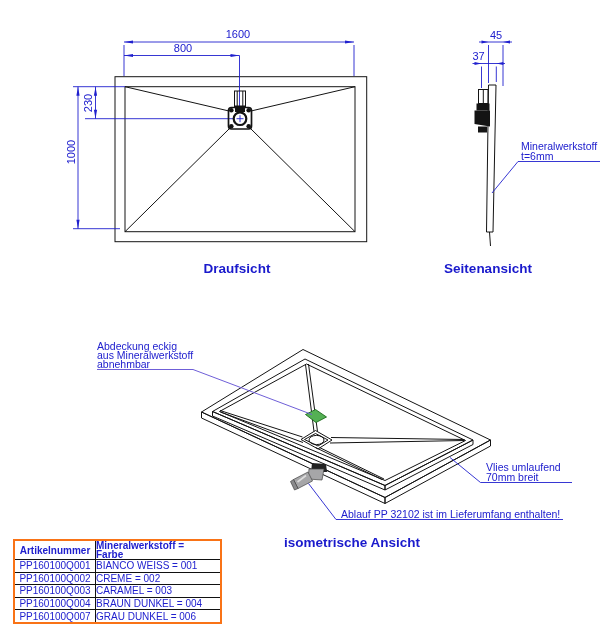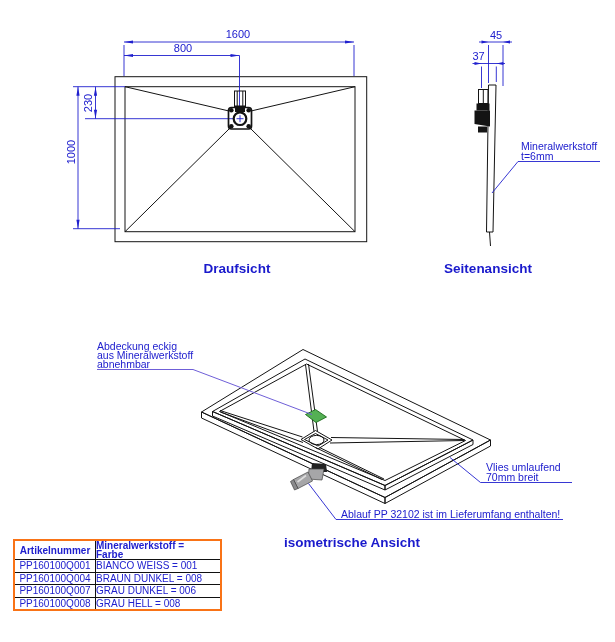--- a/index.html
+++ b/index.html
@@ -216,6 +216,10 @@
     <td class="c-col">BIANCO WEISS = 001</td>
   </tr>
   <tr class="row">
+    <td class="c-art">PP160100Q002</td>
+    <td class="c-col">CREME = 002</td>
+  </tr>
+  <tr class="row">
     <td class="c-art">PP160100Q004</td>
     <td class="c-col">BRAUN DUNKEL = 008</td>
   </tr>

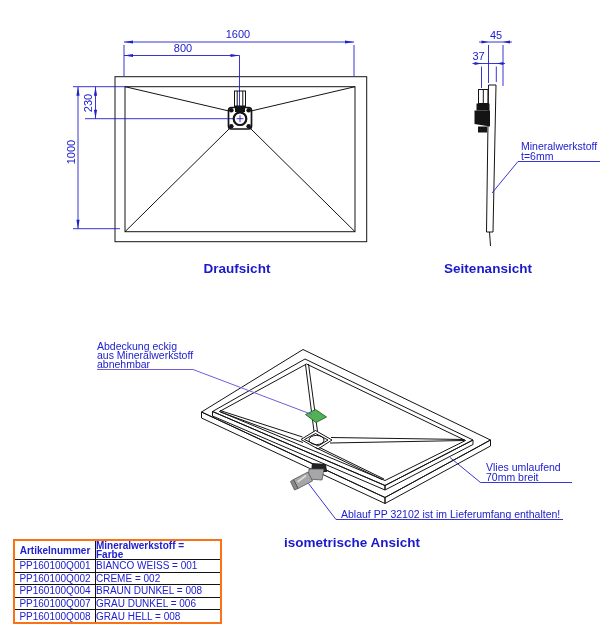--- a/index.html
+++ b/index.html
@@ -220,6 +220,10 @@
     <td class="c-col">CREME = 002</td>
   </tr>
   <tr class="row">
+    <td class="c-art">PP160100Q003</td>
+    <td class="c-col">CARAMEL = 003</td>
+  </tr>
+  <tr class="row">
     <td class="c-art">PP160100Q004</td>
     <td class="c-col">BRAUN DUNKEL = 008</td>
   </tr>

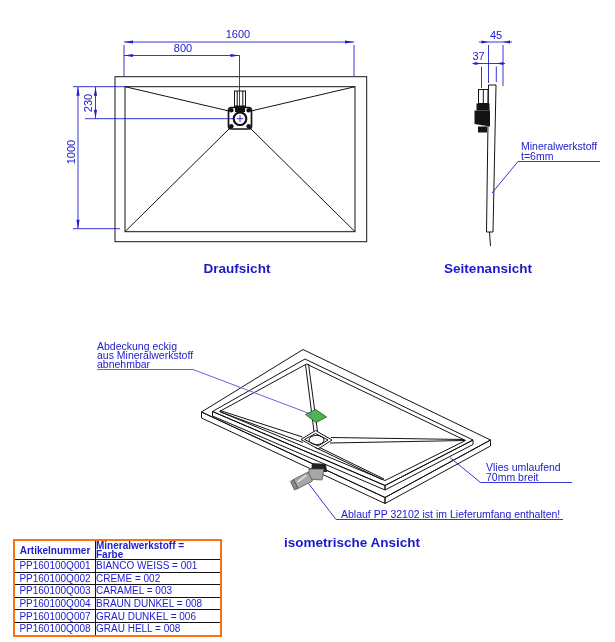--- a/index.html
+++ b/index.html
@@ -225,7 +225,7 @@
   </tr>
   <tr class="row">
     <td class="c-art">PP160100Q004</td>
-    <td class="c-col">BRAUN DUNKEL = 008</td>
+    <td class="c-col">BRAUN DUNKEL = 004</td>
   </tr>
   <tr class="row">
     <td class="c-art">PP160100Q007</td>

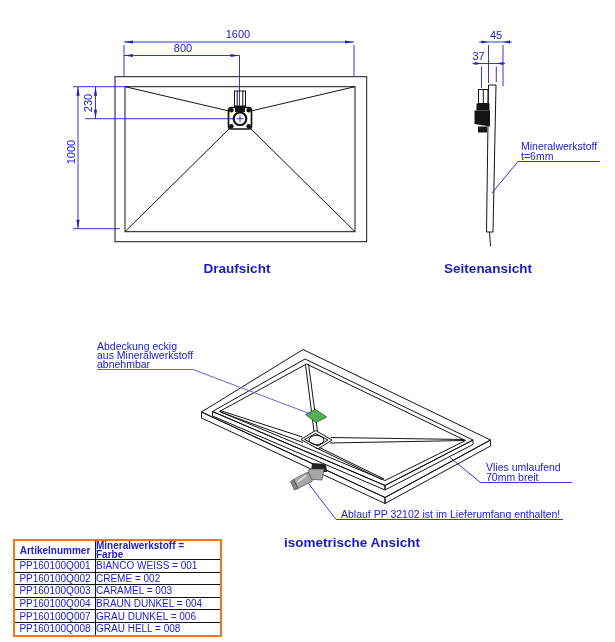--- a/index.html
+++ b/index.html
@@ -231,10 +231,6 @@
     <td class="c-art">PP160100Q007</td>
     <td class="c-col">GRAU DUNKEL = 006</td>
   </tr>
-  <tr class="row">
-    <td class="c-art">PP160100Q008</td>
-    <td class="c-col">GRAU HELL = 008</td>
-  </tr>
 </tbody>
     </table>
 

